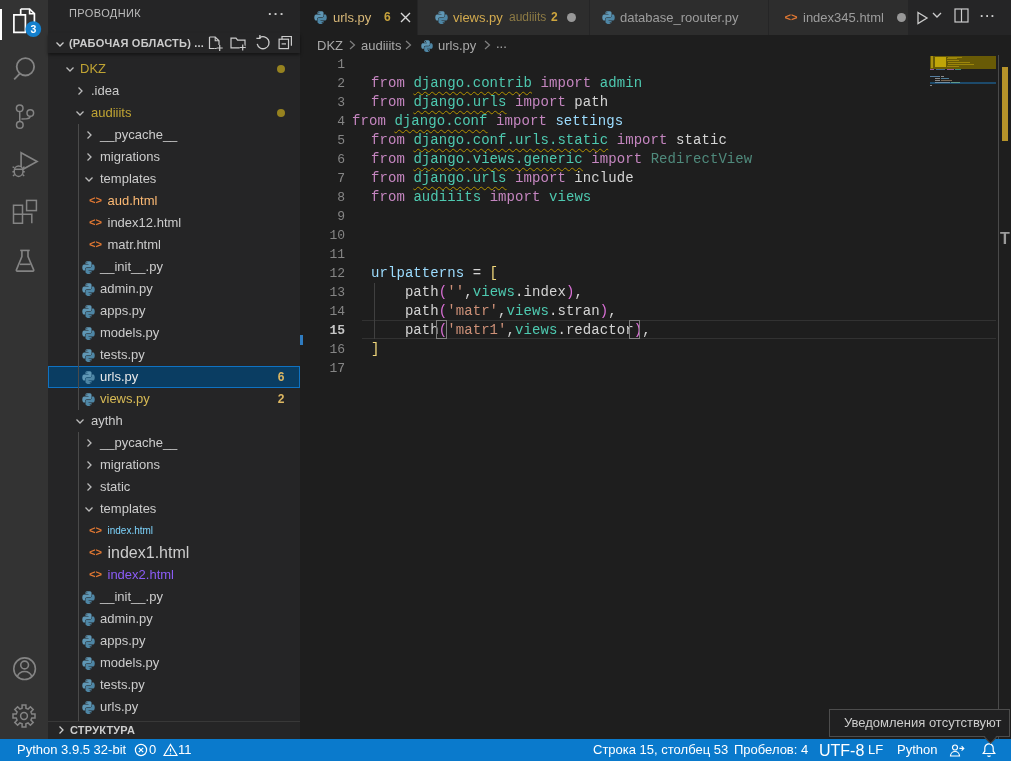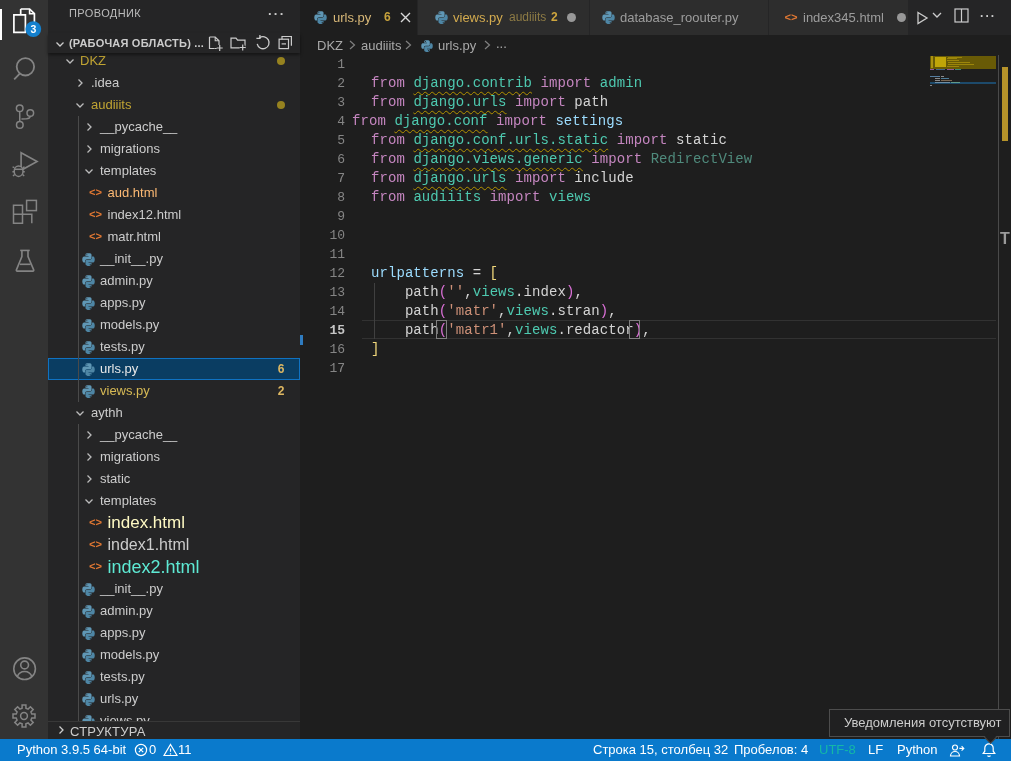--- a/index.html
+++ b/index.html
@@ -199,7 +199,7 @@
   </svg>
 
 <div class="ab" style="left:48px;top:0;width:252px;height:739px;background:#252526;overflow:hidden">
-<div style="position:absolute;left:0;top:8px;width:252px;height:569px" id="treeclip">
+<div style="position:absolute;left:0;top:16px;width:252px;height:569px" id="treeclip">
 <div class="ab" style="left:0px;top:350px;width:252px;height:22px;background:#0a3d62;box-shadow:inset 0 0 0 1px #0f72c2"></div>
 <div class="ab" style="left:29.5px;top:108px;width:1px;height:286px;background:#4a4a4a"></div>
 <div class="ab" style="left:29.5px;top:416px;width:1px;height:305px;background:#4a4a4a"></div>

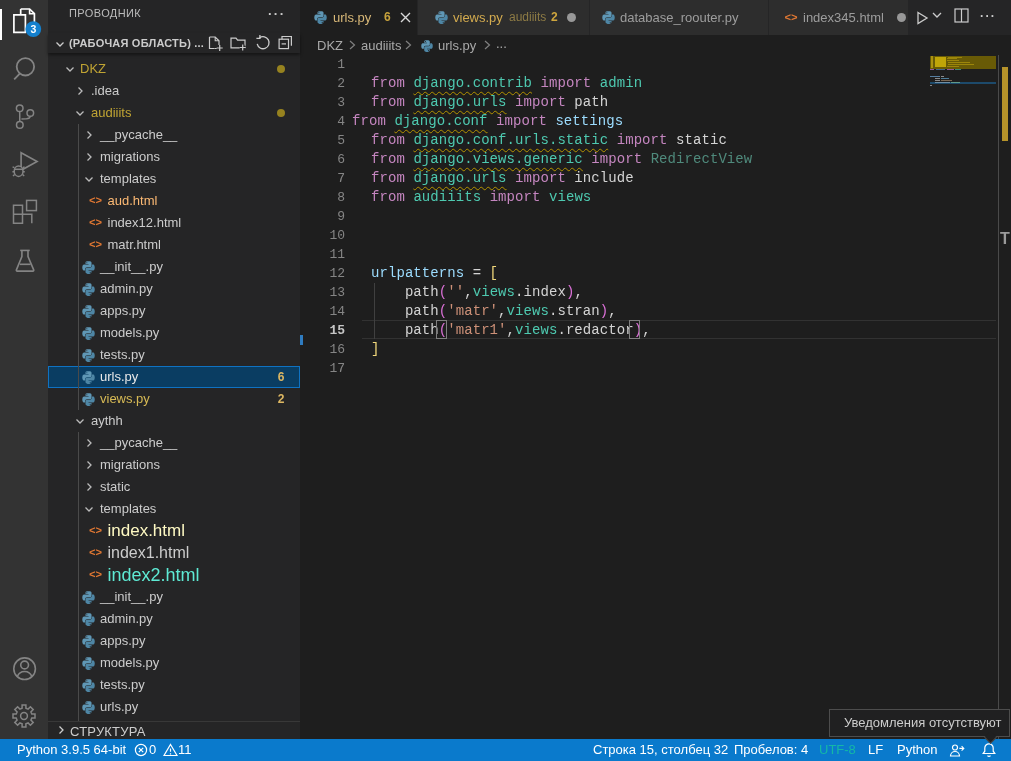--- a/index.html
+++ b/index.html
@@ -293,7 +293,7 @@
       </svg>
 <div class="ab" style="left:52px;top:484px;font-size:13px;line-height:18px;color:#cccccc;white-space:nowrap">templates</div>
 <span class="ab" style="left:39.5px;top:507px;width:16px;height:16px;color:#e37933;font:bold 11px 'Liberation Mono',monospace;text-align:center;line-height:16px">&lt;&gt;</span>
-<div class="ab" style="left:59.5px;top:506px;font-size:17px;line-height:18px;color:#fef9c3;white-space:nowrap">index.html</div>
+<div class="ab" style="left:59.5px;top:506px;font-size:10px;line-height:18px;color:#7dd3fc;white-space:nowrap">index.html</div>
 <span class="ab" style="left:39.5px;top:529px;width:16px;height:16px;color:#e37933;font:bold 11px 'Liberation Mono',monospace;text-align:center;line-height:16px">&lt;&gt;</span>
 <div class="ab" style="left:59.5px;top:528px;font-size:16px;line-height:18px;color:#cccccc;white-space:nowrap">index1.html</div>
 <span class="ab" style="left:39.5px;top:551px;width:16px;height:16px;color:#e37933;font:bold 11px 'Liberation Mono',monospace;text-align:center;line-height:16px">&lt;&gt;</span>

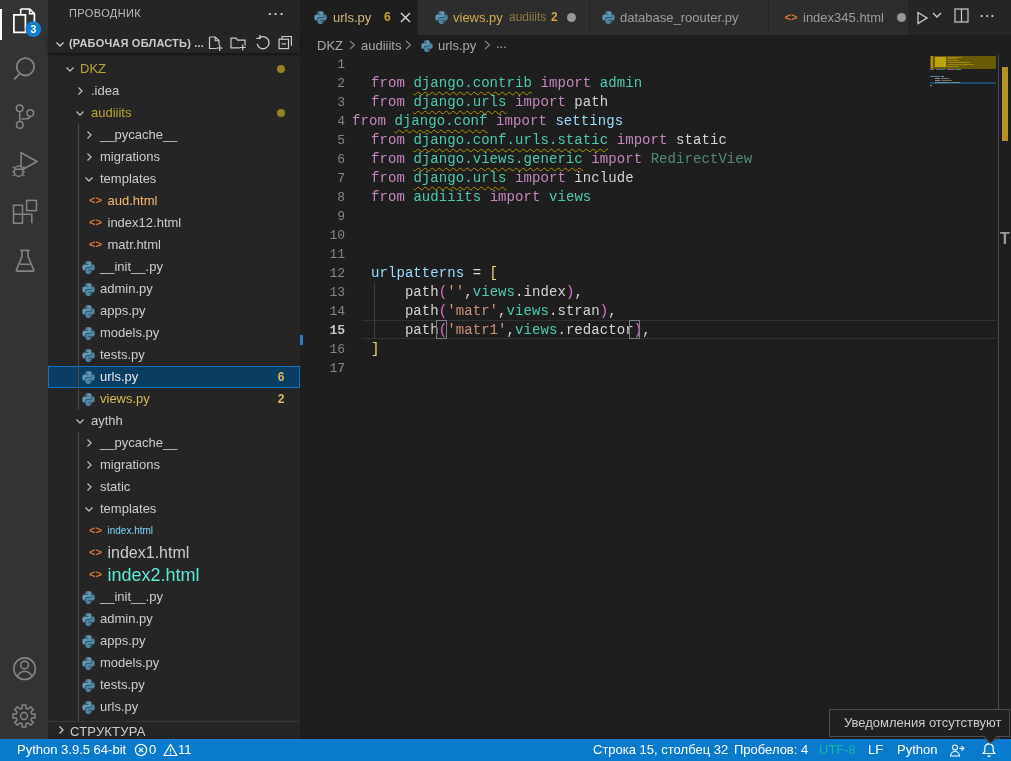--- a/index.html
+++ b/index.html
@@ -297,7 +297,7 @@
 <span class="ab" style="left:39.5px;top:529px;width:16px;height:16px;color:#e37933;font:bold 11px 'Liberation Mono',monospace;text-align:center;line-height:16px">&lt;&gt;</span>
 <div class="ab" style="left:59.5px;top:528px;font-size:16px;line-height:18px;color:#cccccc;white-space:nowrap">index1.html</div>
 <span class="ab" style="left:39.5px;top:551px;width:16px;height:16px;color:#e37933;font:bold 11px 'Liberation Mono',monospace;text-align:center;line-height:16px">&lt;&gt;</span>
-<div class="ab" style="left:59.5px;top:550px;font-size:18px;line-height:18px;color:#5eead4;white-space:nowrap">index2.html</div>
+<div class="ab" style="left:59.5px;top:550px;font-size:13px;line-height:18px;color:#8b5cf6;white-space:nowrap">index2.html</div>
 <svg class="ab" style="left:34.0px;top:574.5px" width="13" height="13" viewBox="0 0 128 128">
         <path fill="#5f97b5" d="M63.9 2c-5.1 0-10 .4-14.3 1.2C37 5.4 34.7 10.1 34.7 18.5v11.4h29.8v3.8H23.4c-8.7 0-16.3 5.2-18.7 15.1-2.7 11.4-2.9 18.5 0 30.4 2.1 8.9 7.2 15.1 15.8 15.1h10.3V80.7c0-9.8 8.5-18.5 18.7-18.5h29.7c8.3 0 14.9-6.8 14.9-15.2V18.5c0-8.1-6.9-14.2-14.9-15.5C74.2 2.4 69 2 63.9 2zM47.8 11.1c3.1 0 5.6 2.6 5.6 5.7 0 3.1-2.5 5.7-5.6 5.7-3.1 0-5.6-2.6-5.6-5.7 0-3.2 2.5-5.7 5.6-5.7z"></path>
         <path fill="#4e86a5" d="M97.6 33.7v13.3c0 10.2-8.7 18.8-18.7 18.8H49.2c-8.2 0-14.9 7-14.9 15.2v28.5c0 8.1 7 12.9 14.9 15.2 9.5 2.8 18.5 3.3 29.7 0 7.5-2.2 14.9-6.5 14.9-15.2v-11.4H64v-3.8h44.6c8.7 0 11.9-6 14.9-15.1 3.1-9.3 3-18.3 0-30.4-2.1-8.7-6.2-15.1-14.9-15.1h-11zM80.9 105.9c3.1 0 5.6 2.6 5.6 5.7 0 3.2-2.5 5.7-5.6 5.7-3.1 0-5.6-2.6-5.6-5.7 0-3.1 2.5-5.7 5.6-5.7z"></path>

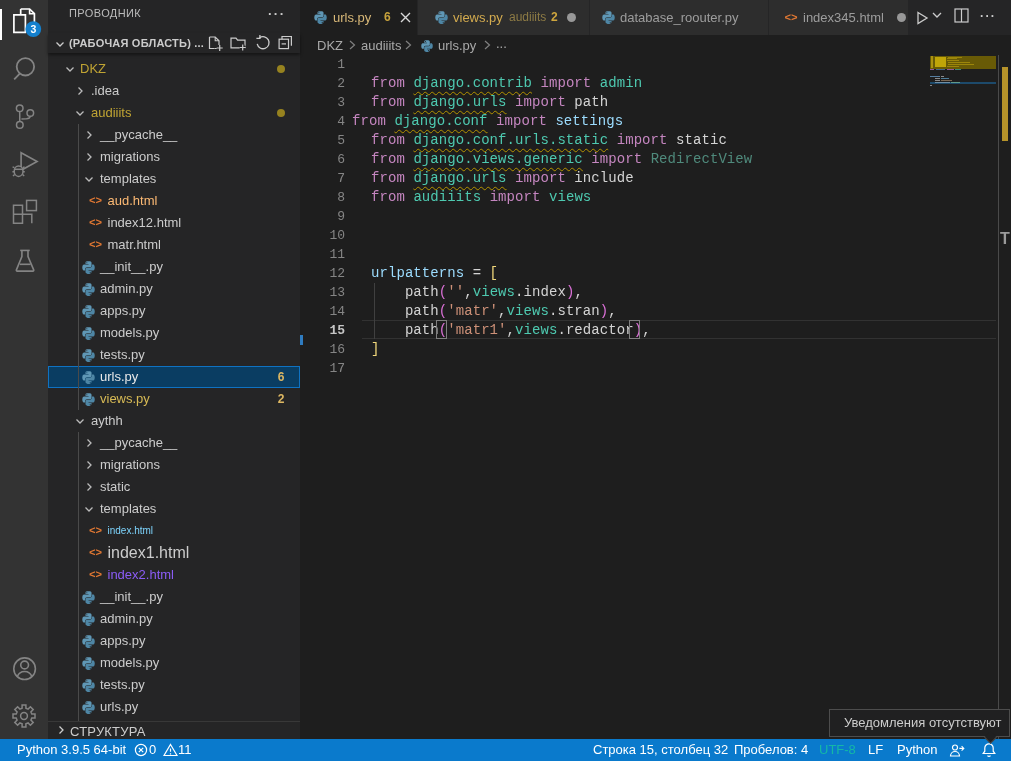--- a/index.html
+++ b/index.html
@@ -371,7 +371,7 @@
 <svg class="ab" style="left:53px;top:722px" width="16" height="16" viewBox="0 0 16 16">
     <polyline points="6.5,4.5 10,8 6.5,11.5" fill="none" stroke="#cccccc" stroke-width="1.3"></polyline>
   </svg>
-<span class="ab" style="left:70px;top:724px;font-size:13px;font-weight:normal;color:#cccccc;letter-spacing:0.2px">СТРУКТУРА</span>
+<span class="ab" style="left:70px;top:724px;font-size:11px;font-weight:bold;color:#cccccc;letter-spacing:0.2px">СТРУКТУРА</span>
 
 <div class="ab" style="left:829px;top:709px;width:181px;height:28px;background:#202021;border:1px solid #4d4d4d;z-index:6"></div>
 <span class="ab" style="left:844px;top:715px;font-size:13px;color:#cccccc;z-index:7">Уведомления отсутствуют</span>

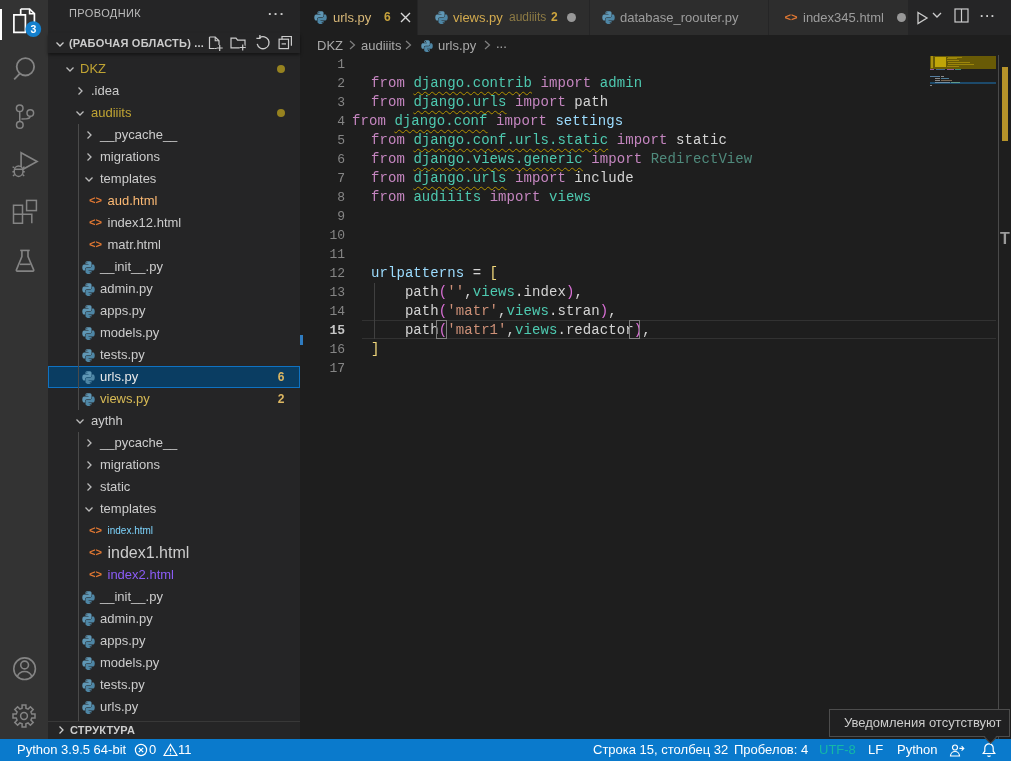--- a/index.html
+++ b/index.html
@@ -378,7 +378,7 @@
 <div class="ab" style="left:986px;top:733px;width:9px;height:9px;background:#202021;border-right:1px solid #4d4d4d;border-bottom:1px solid #4d4d4d;transform:rotate(45deg);z-index:6"></div>
 
 <div class="ab" style="left:0;top:739px;width:1011px;height:22px;background:#0a7acc"></div>
-<span class="ab" style="left:17px;top:742px;font-size:13px;color:#ffffff">Python 3.9.5 64-bit</span>
+<span class="ab" style="left:17px;top:742px;font-size:13px;color:#ffffff">Python 3.9.5 32-bit</span>
 <svg class="ab" style="left:134px;top:743px" width="14" height="14" viewBox="0 0 14 14">
 <circle cx="7" cy="7" r="5.6" fill="none" stroke="#ffffff" stroke-width="1.2"></circle>
 <path d="M4.8 4.8 L9.2 9.2 M9.2 4.8 L4.8 9.2" stroke="#ffffff" stroke-width="1.2"></path>

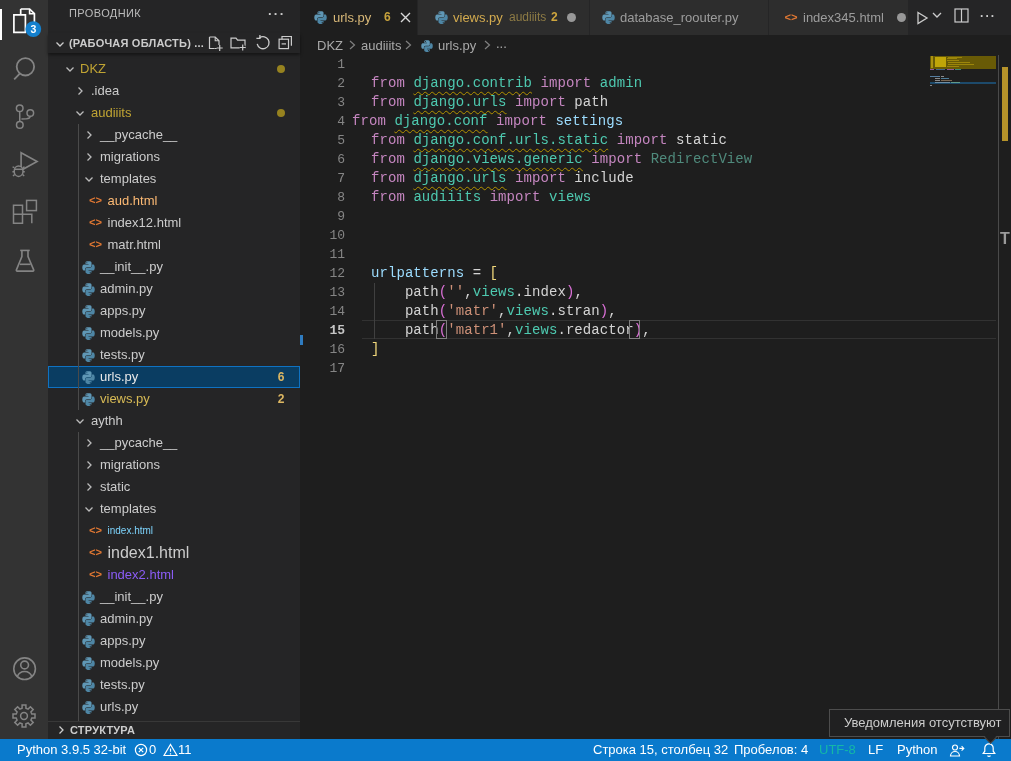--- a/index.html
+++ b/index.html
@@ -398,7 +398,7 @@
   </svg>
 <span class="ab" style="left:149px;top:742px;font-size:13px;color:#ffffff">0</span>
 <span class="ab" style="left:178px;top:742px;font-size:13px;color:#ffffff">11</span>
-<span class="ab" style="left:593px;top:742px;font-size:13px;color:#ffffff">Строка 15, столбец 32</span>
+<span class="ab" style="left:593px;top:742px;font-size:13px;color:#ffffff">Строка 15, столбец 53</span>
 <span class="ab" style="left:734px;top:742px;font-size:13px;color:#ffffff">Пробелов: 4</span>
 <span class="ab" style="left:819px;top:742px;font-size:13px;color:#14b8a6">UTF-8</span>
 <span class="ab" style="left:868px;top:742px;font-size:13px;color:#ffffff">LF</span>

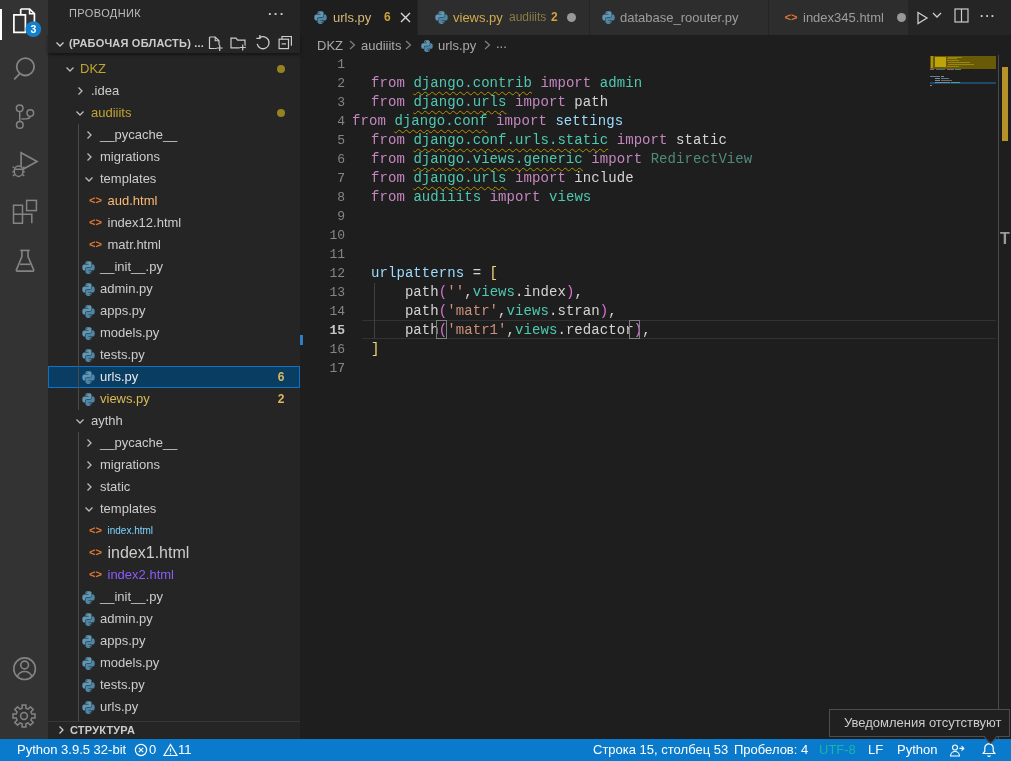--- a/index.html
+++ b/index.html
@@ -400,7 +400,7 @@
 <span class="ab" style="left:178px;top:742px;font-size:13px;color:#ffffff">11</span>
 <span class="ab" style="left:593px;top:742px;font-size:13px;color:#ffffff">Строка 15, столбец 53</span>
 <span class="ab" style="left:734px;top:742px;font-size:13px;color:#ffffff">Пробелов: 4</span>
-<span class="ab" style="left:819px;top:742px;font-size:13px;color:#14b8a6">UTF-8</span>
+<span class="ab" style="left:819px;top:742px;font-size:16px;color:#ffffff">UTF-8</span>
 <span class="ab" style="left:868px;top:742px;font-size:13px;color:#ffffff">LF</span>
 <span class="ab" style="left:897px;top:742px;font-size:13px;color:#ffffff">Python</span>
 

